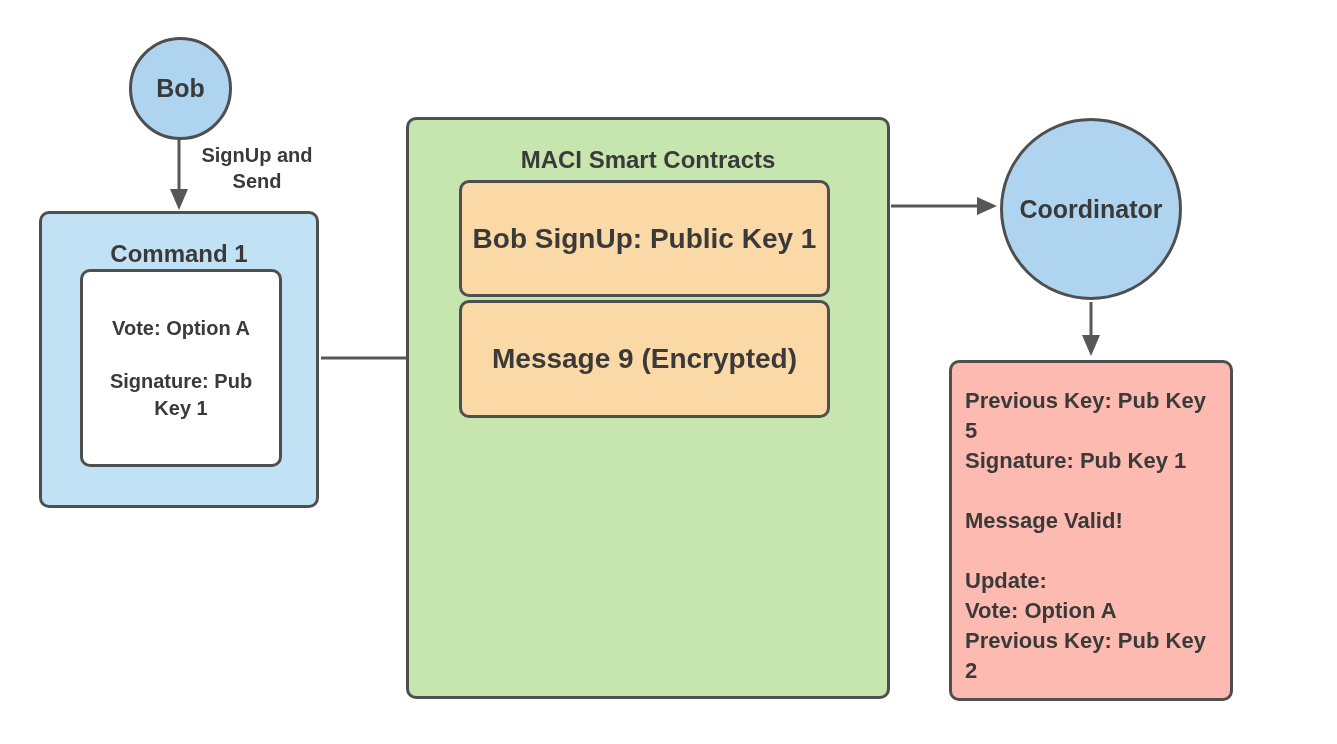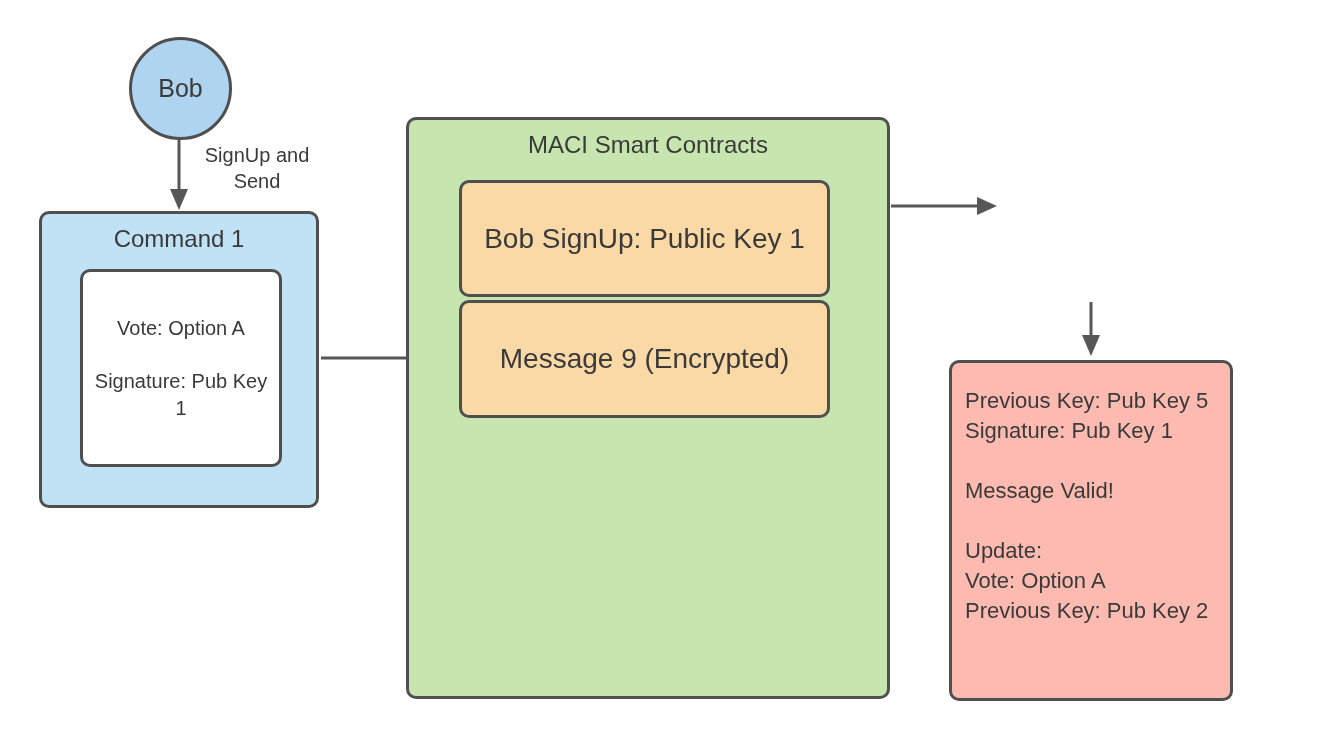--- a/index.html
+++ b/index.html
@@ -9,7 +9,7 @@
     height: 744px;
     background: #ffffff;
     font-family: "Liberation Sans", sans-serif;
-    font-weight: normal;
+    font-weight: bold;
     color: var(--text, #3a3a3a);
     overflow: hidden;
   }

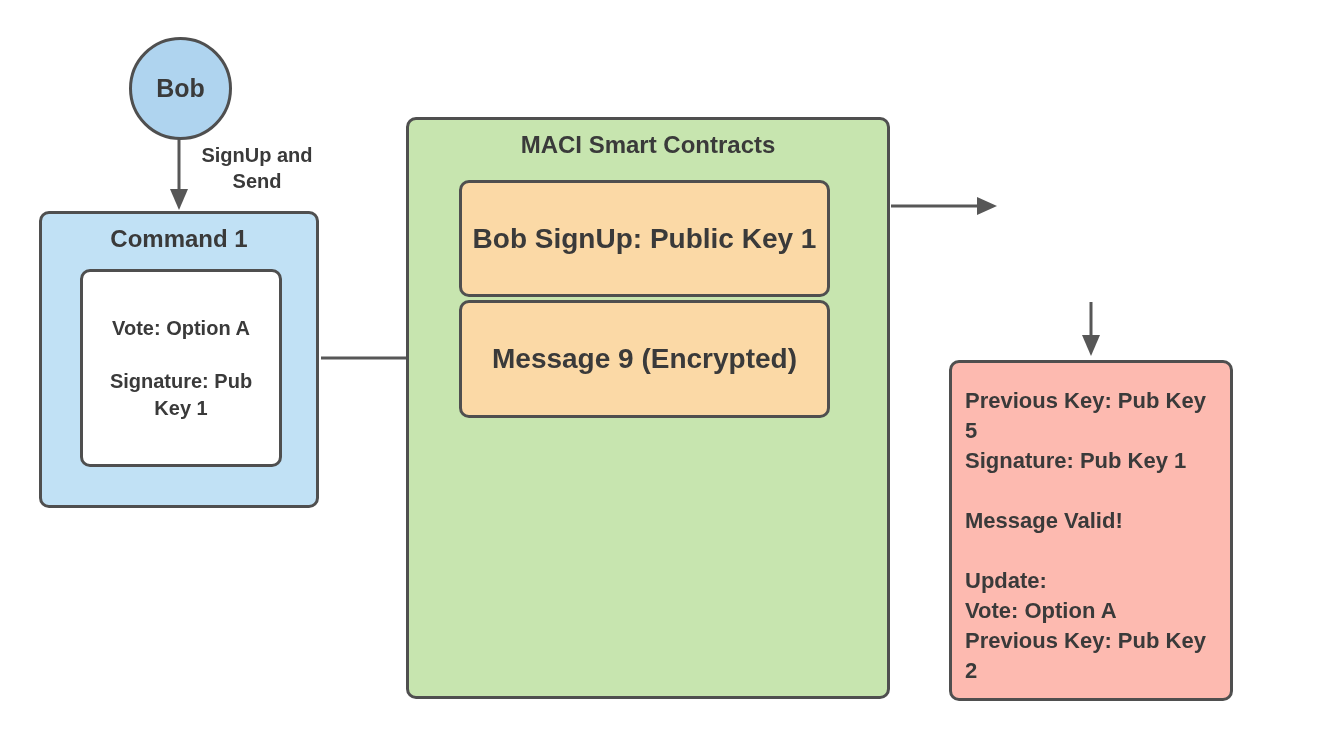--- a/index.html
+++ b/index.html
@@ -30,7 +30,7 @@
   }
   .rounded { border-radius: 10px; }
   .command-box { background: var(--light-blue, #c1e1f5); }
-  .node-title { text-align: center; font-size: 24px; padding-top: 11px; }
+  .node-title { text-align: center; font-size: 24px; padding-top: 26px; }
   .white-box {
     background: #ffffff;
     display: flex; flex-direction: column; justify-content: center;

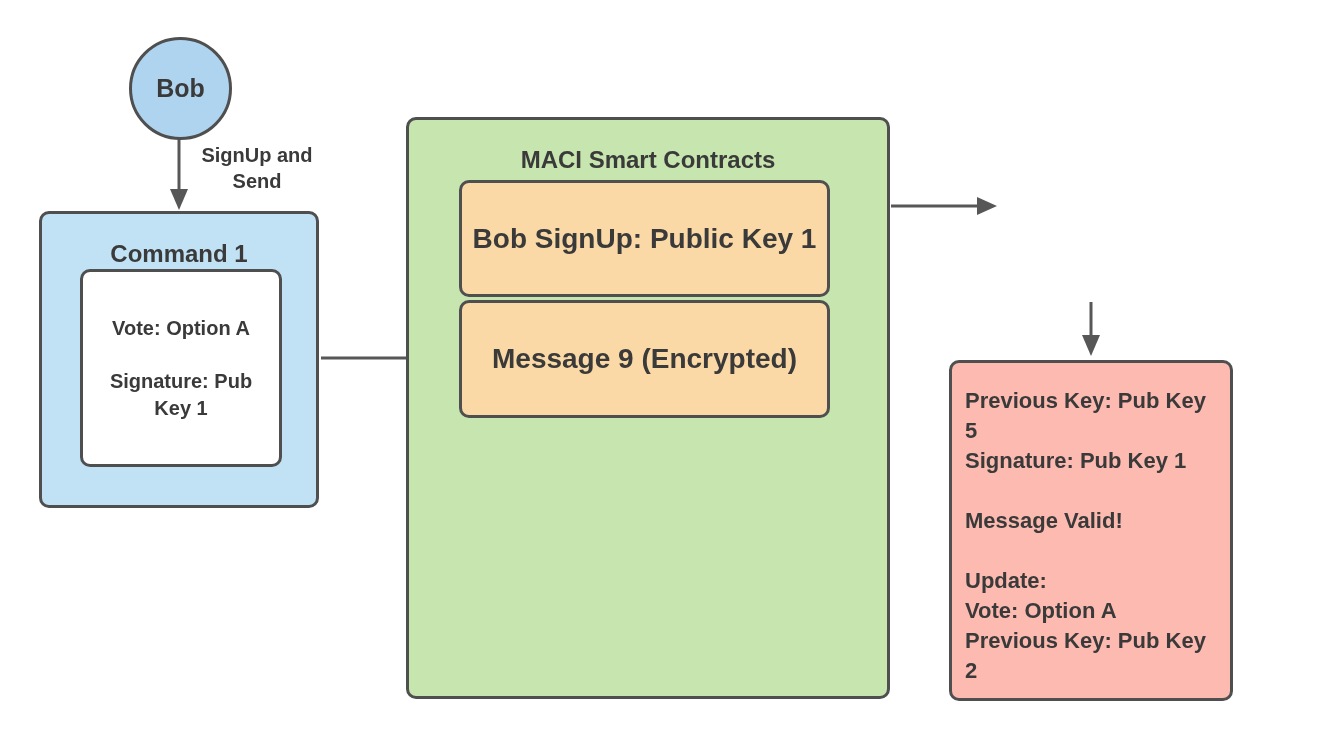--- a/index.html
+++ b/index.html
@@ -100,6 +100,9 @@
 
   <div class="abs orange-box node-border rounded" style="left:459px; top:300px; width:371px; height:118px;">Message 9 (Encrypted)</div>
 
+  <div class="abs circle node-border" style="left:1000px; top:118px; width:182px; height:182px;">
+    <span>Coordinator</span>
+  </div>
 
 
   <div class="abs pink-box node-border rounded" style="left:949px; top:360px; width:284px; height:341px;">

